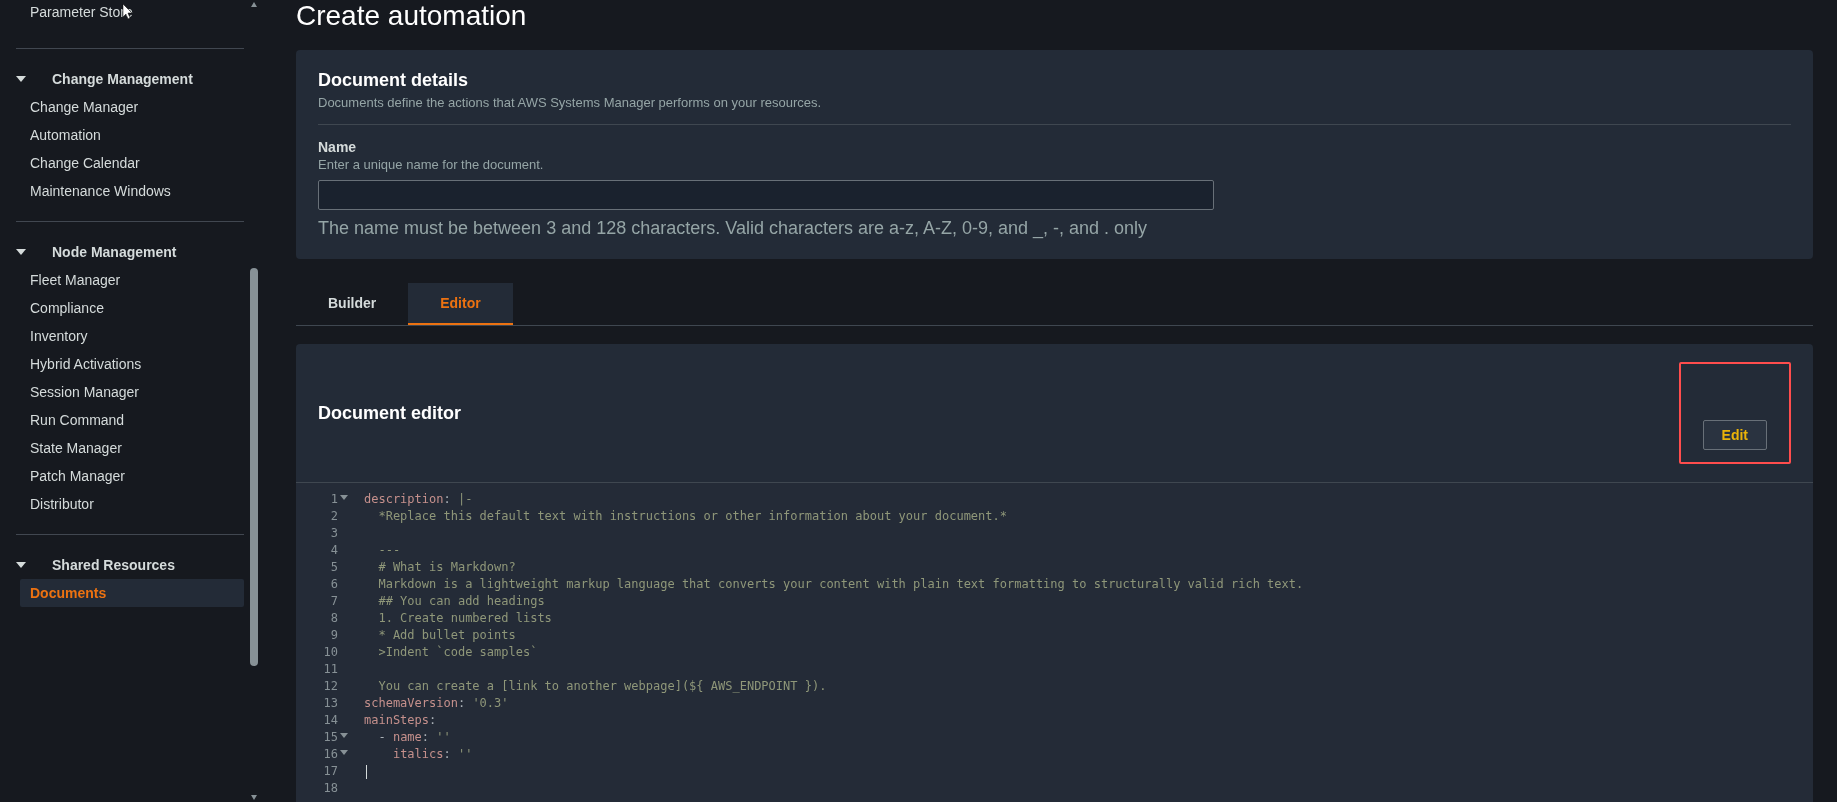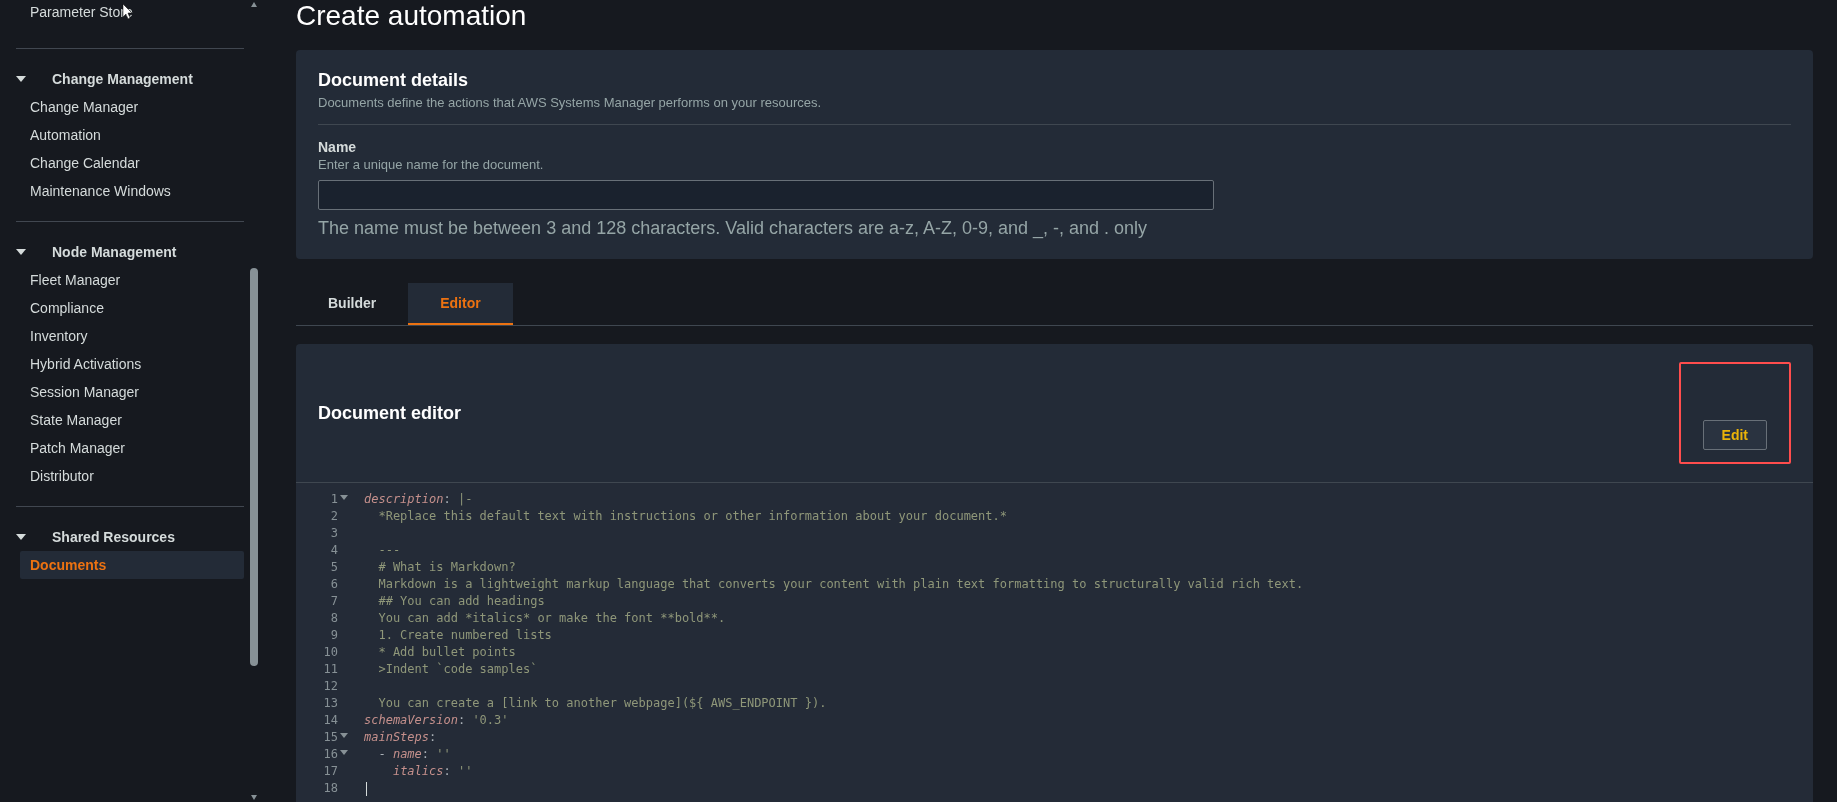--- a/index.html
+++ b/index.html
@@ -115,6 +115,7 @@
     <div class="nav-item">Inventory</div>
     <div class="nav-item">Hybrid Activations</div>
     <div class="nav-item">Session Manager</div>
+    <div class="nav-item">Run Command</div>
     <div class="nav-item">State Manager</div>
     <div class="nav-item">Patch Manager</div>
     <div class="nav-item">Distributor</div>

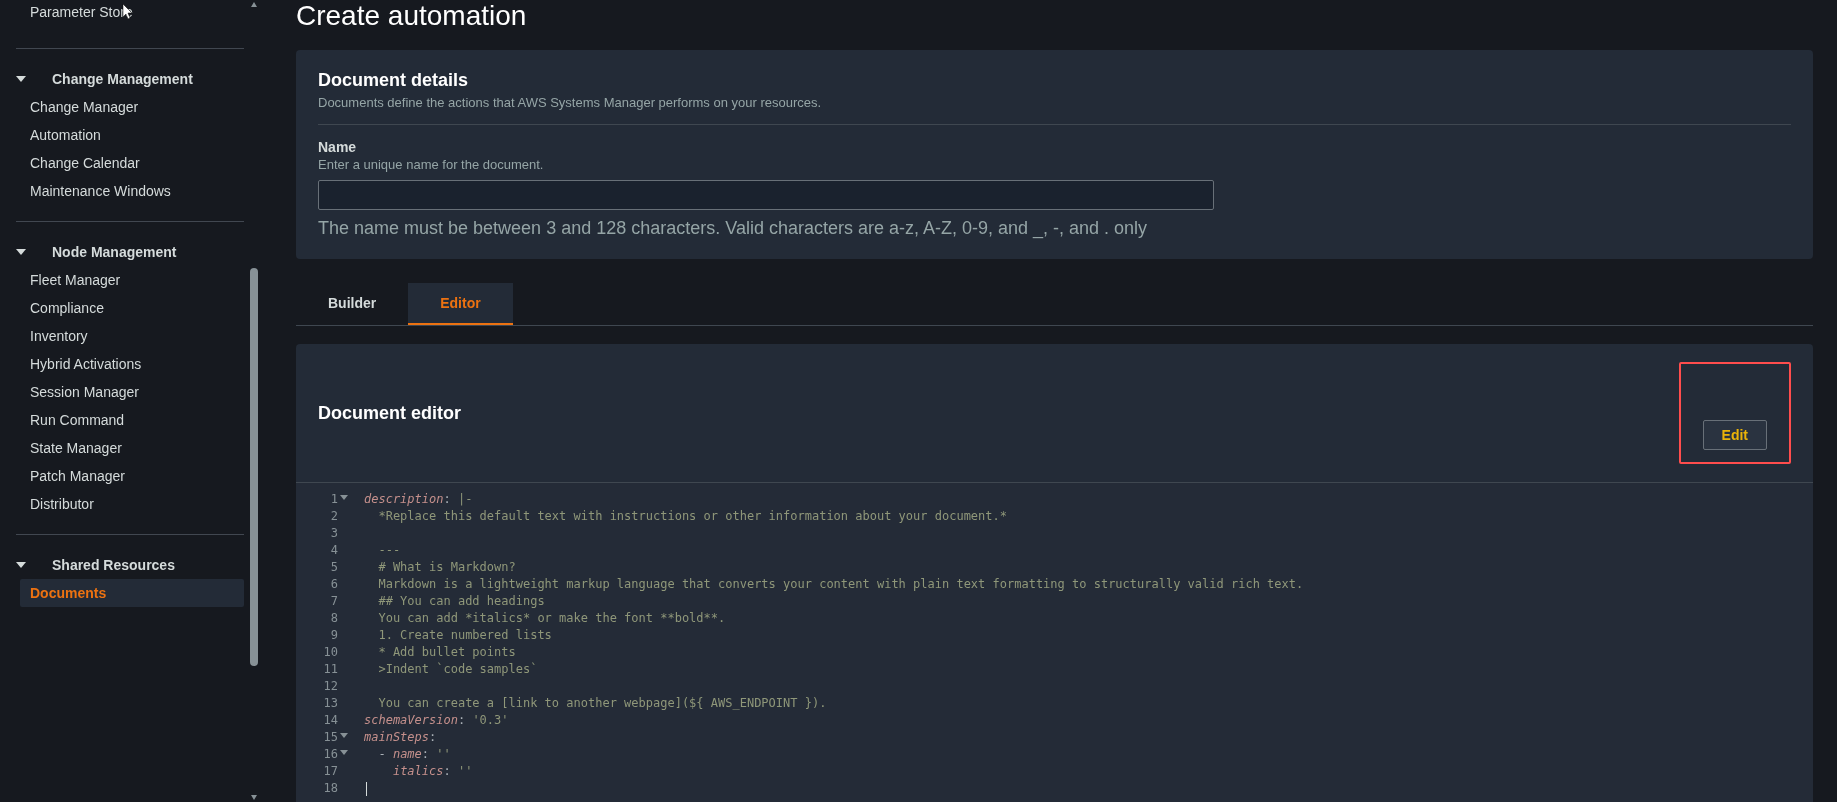--- a/index.html
+++ b/index.html
@@ -76,7 +76,7 @@
   border-left: 4px solid transparent; border-right: 4px solid transparent; border-top: 5px solid #879196; }
 .code { padding-left: 18px; }
 .code .line { height: 17px; white-space: pre; }
-.tok-key { color: #c5908c; font-style: italic; }
+.tok-key { color: #c5908c; }
 .tok-op { color: #aab1b7; }
 .tok-str { color: #8f9779; }
 .tok-text { color: #8f9779; }

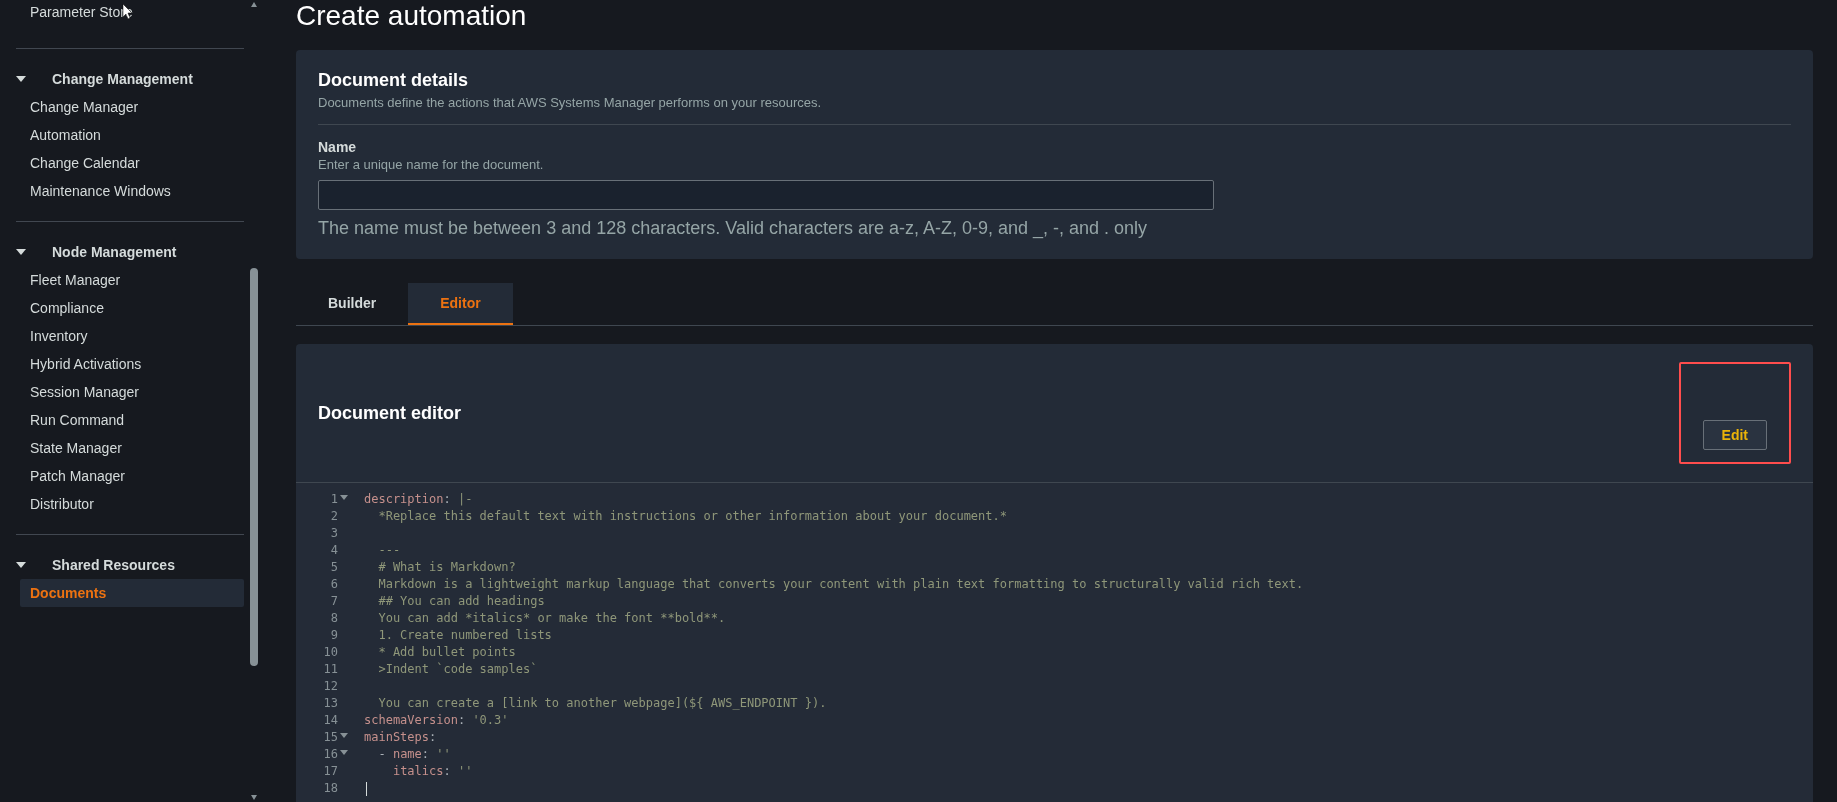--- a/index.html
+++ b/index.html
@@ -201,7 +201,6 @@
           <div class="line"><span class="tok-text">  # What is Markdown?</span></div>
           <div class="line"><span class="tok-text">  Markdown is a lightweight markup language that converts your content with plain text formatting to structurally valid rich text.</span></div>
           <div class="line"><span class="tok-text">  ## You can add headings</span></div>
-          <div class="line"><span class="tok-text">  You can add *italics* or make the font **bold**.</span></div>
           <div class="line"><span class="tok-text">  1. Create numbered lists</span></div>
           <div class="line"><span class="tok-text">  * Add bullet points</span></div>
           <div class="line"><span class="tok-text">  &gt;Indent `code samples`</span></div>

